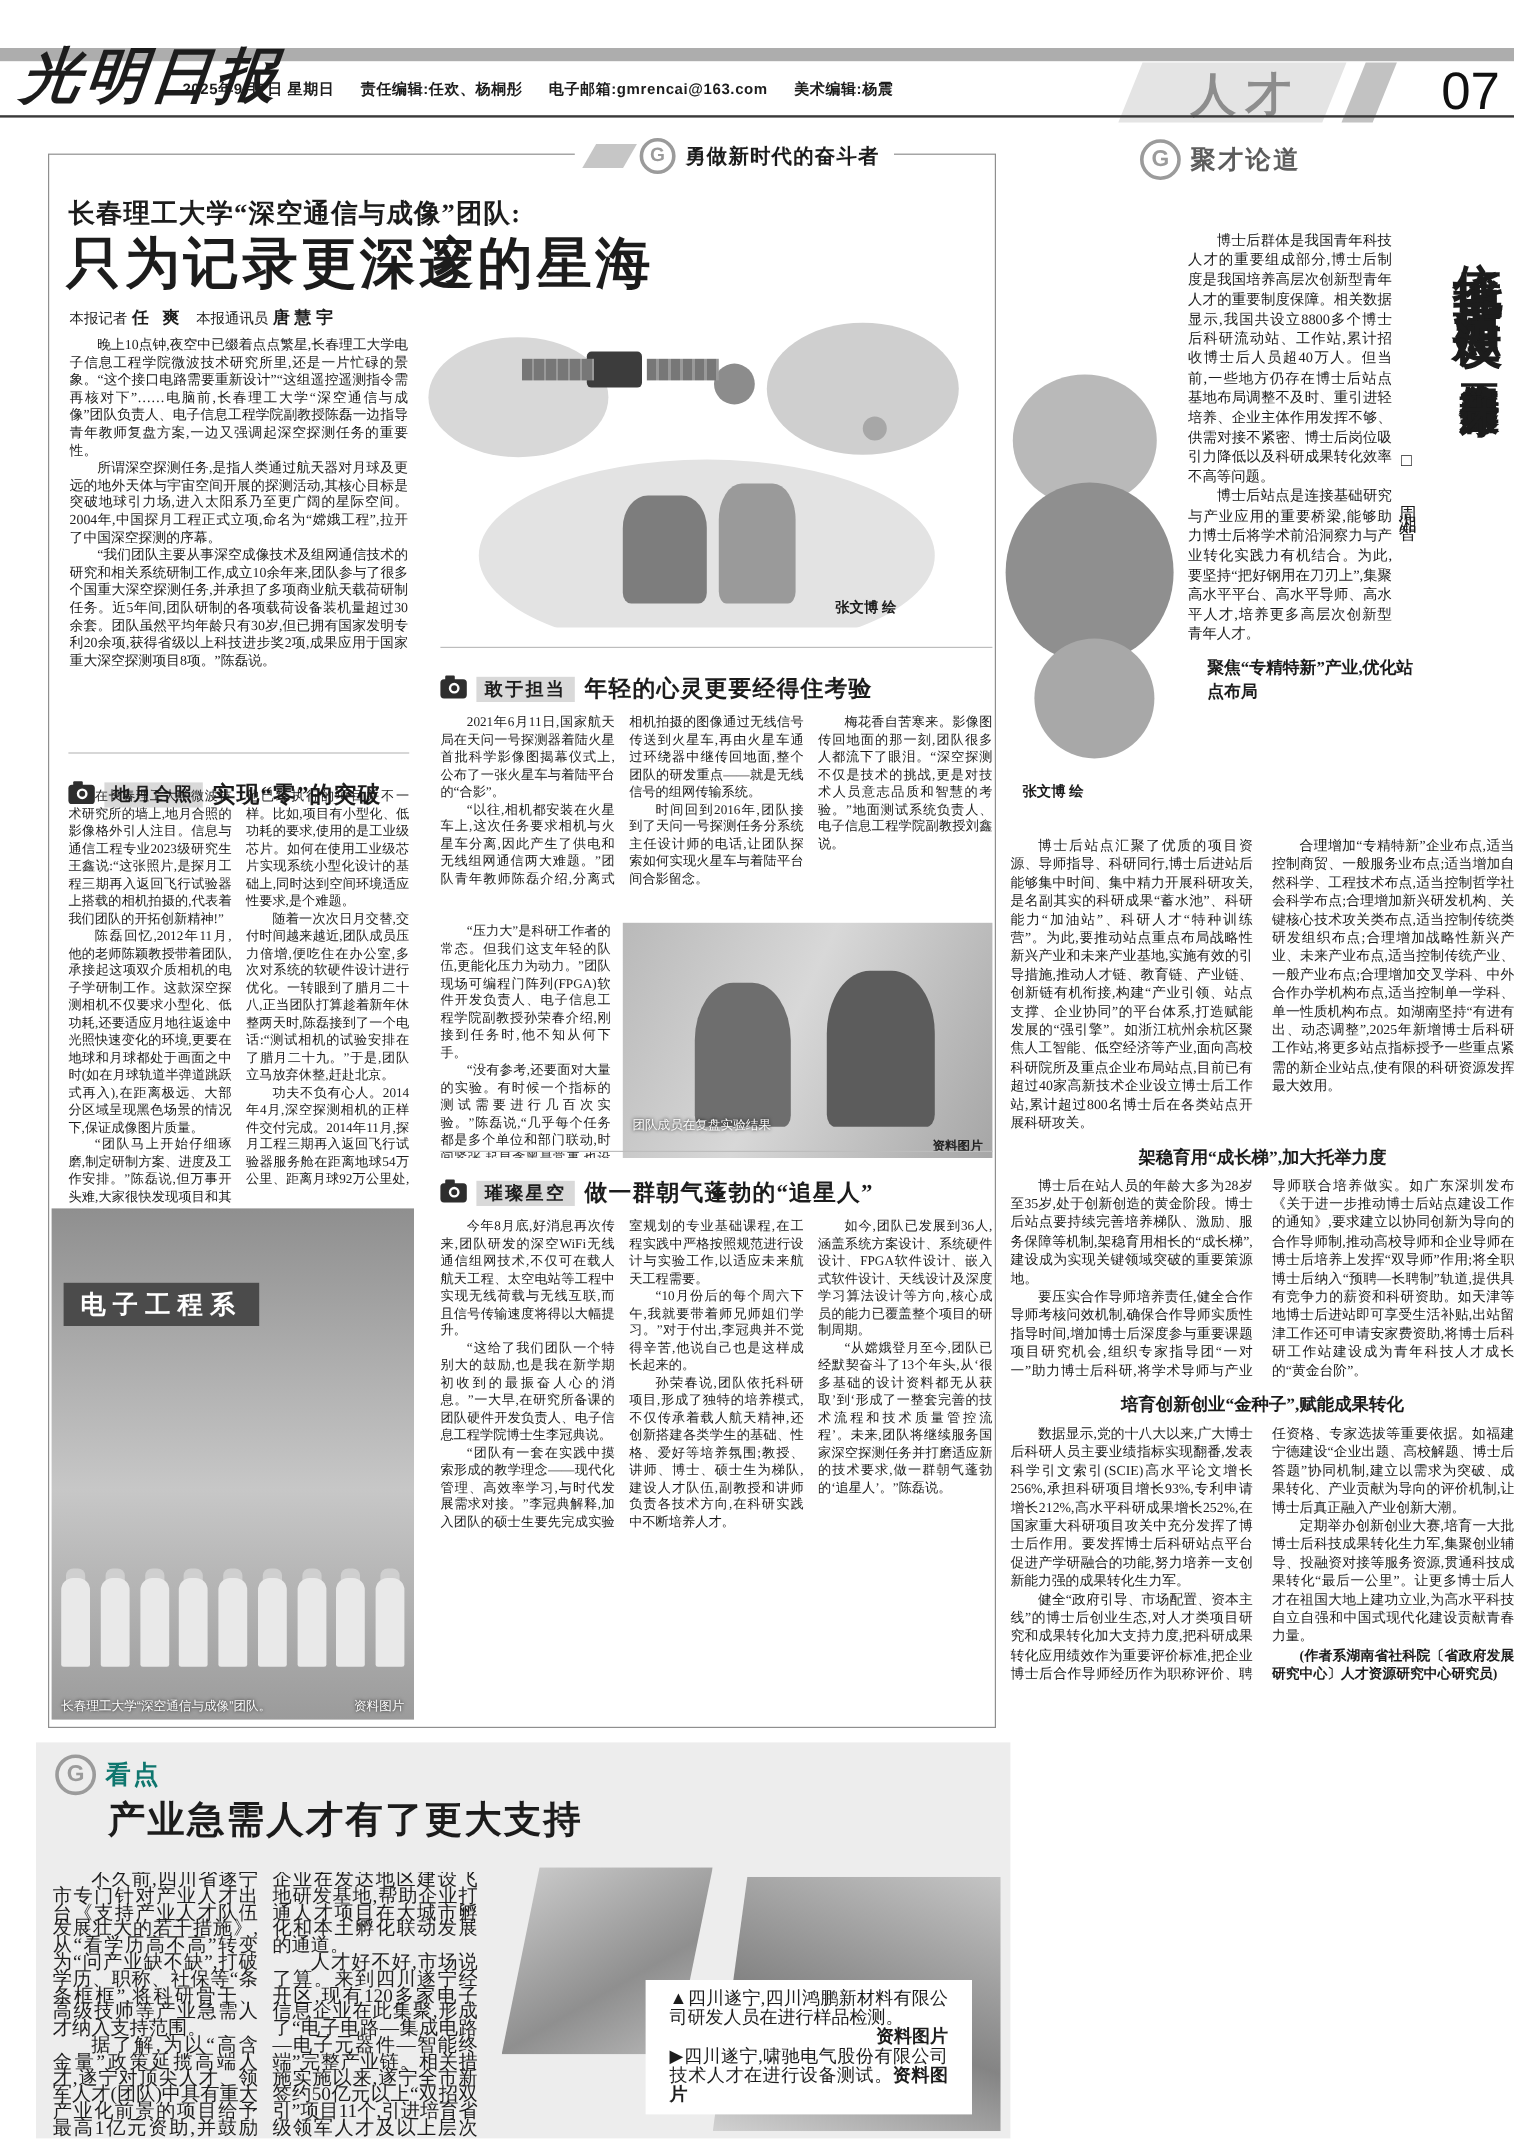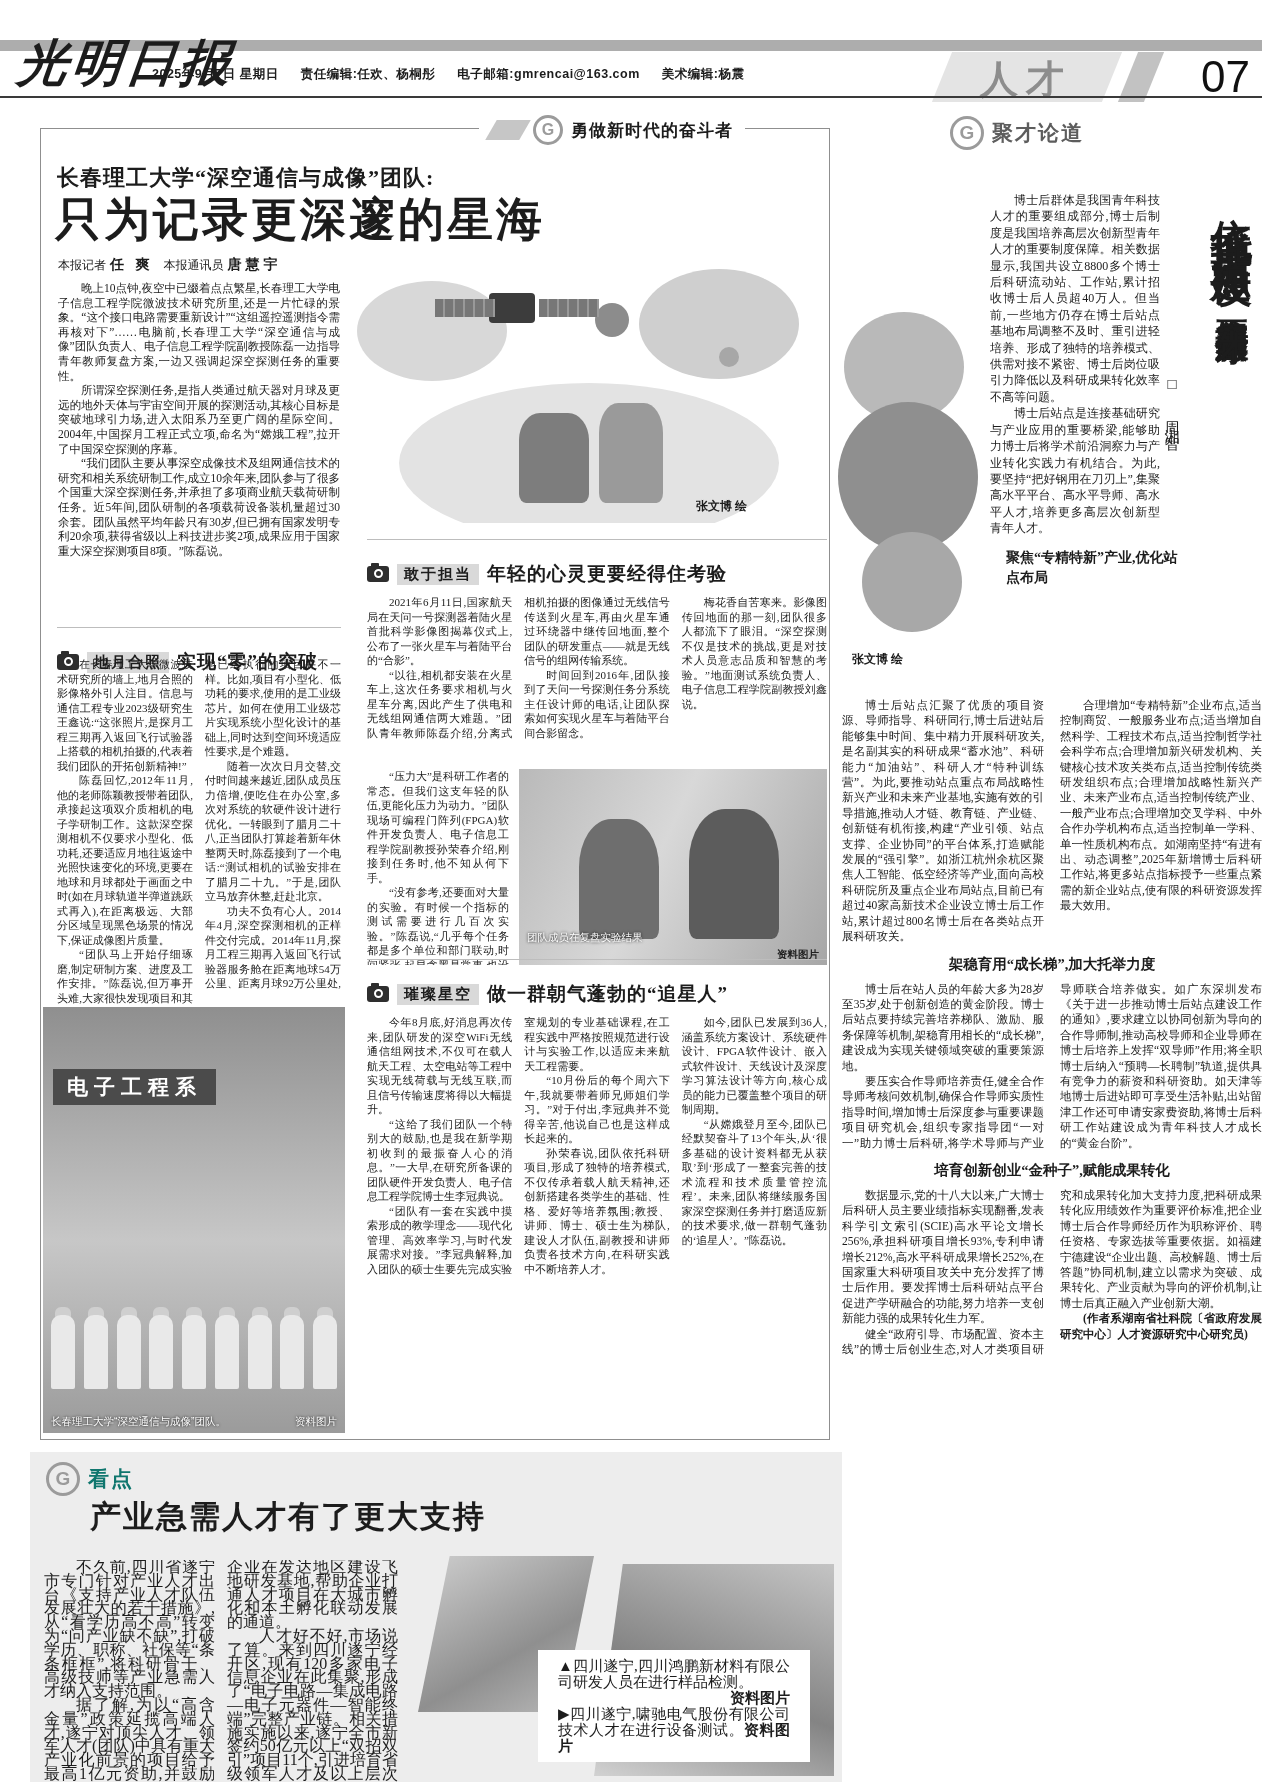--- a/index.html
+++ b/index.html
@@ -15,7 +15,7 @@
   .header-rule{position:absolute;top:96px;left:0;width:100%;border-top:2px solid #3a3a3a;}
   .page-tab{position:absolute;top:52px;right:0;width:360px;height:50px;}
   .tab-bg{position:absolute;right:150px;top:0;width:170px;height:50px;background:#e4e4e4;transform:skewX(-22deg);}
-  .tab-label{position:absolute;right:190px;top:2px;font-size:38px;font-weight:bold;color:#8d8d8d;letter-spacing:8px;}
+  .tab-label{position:absolute;right:178px;top:2px;font-size:38px;font-weight:bold;color:#8d8d8d;letter-spacing:8px;}
   .tab-stripe{position:absolute;right:108px;top:0;width:26px;height:50px;background:#c2c2c2;transform:skewX(-22deg);}
   .tab-num{position:absolute;right:12px;top:0;font-size:44px;color:#111;font-family:"Liberation Sans","DejaVu Sans",sans-serif;}
   

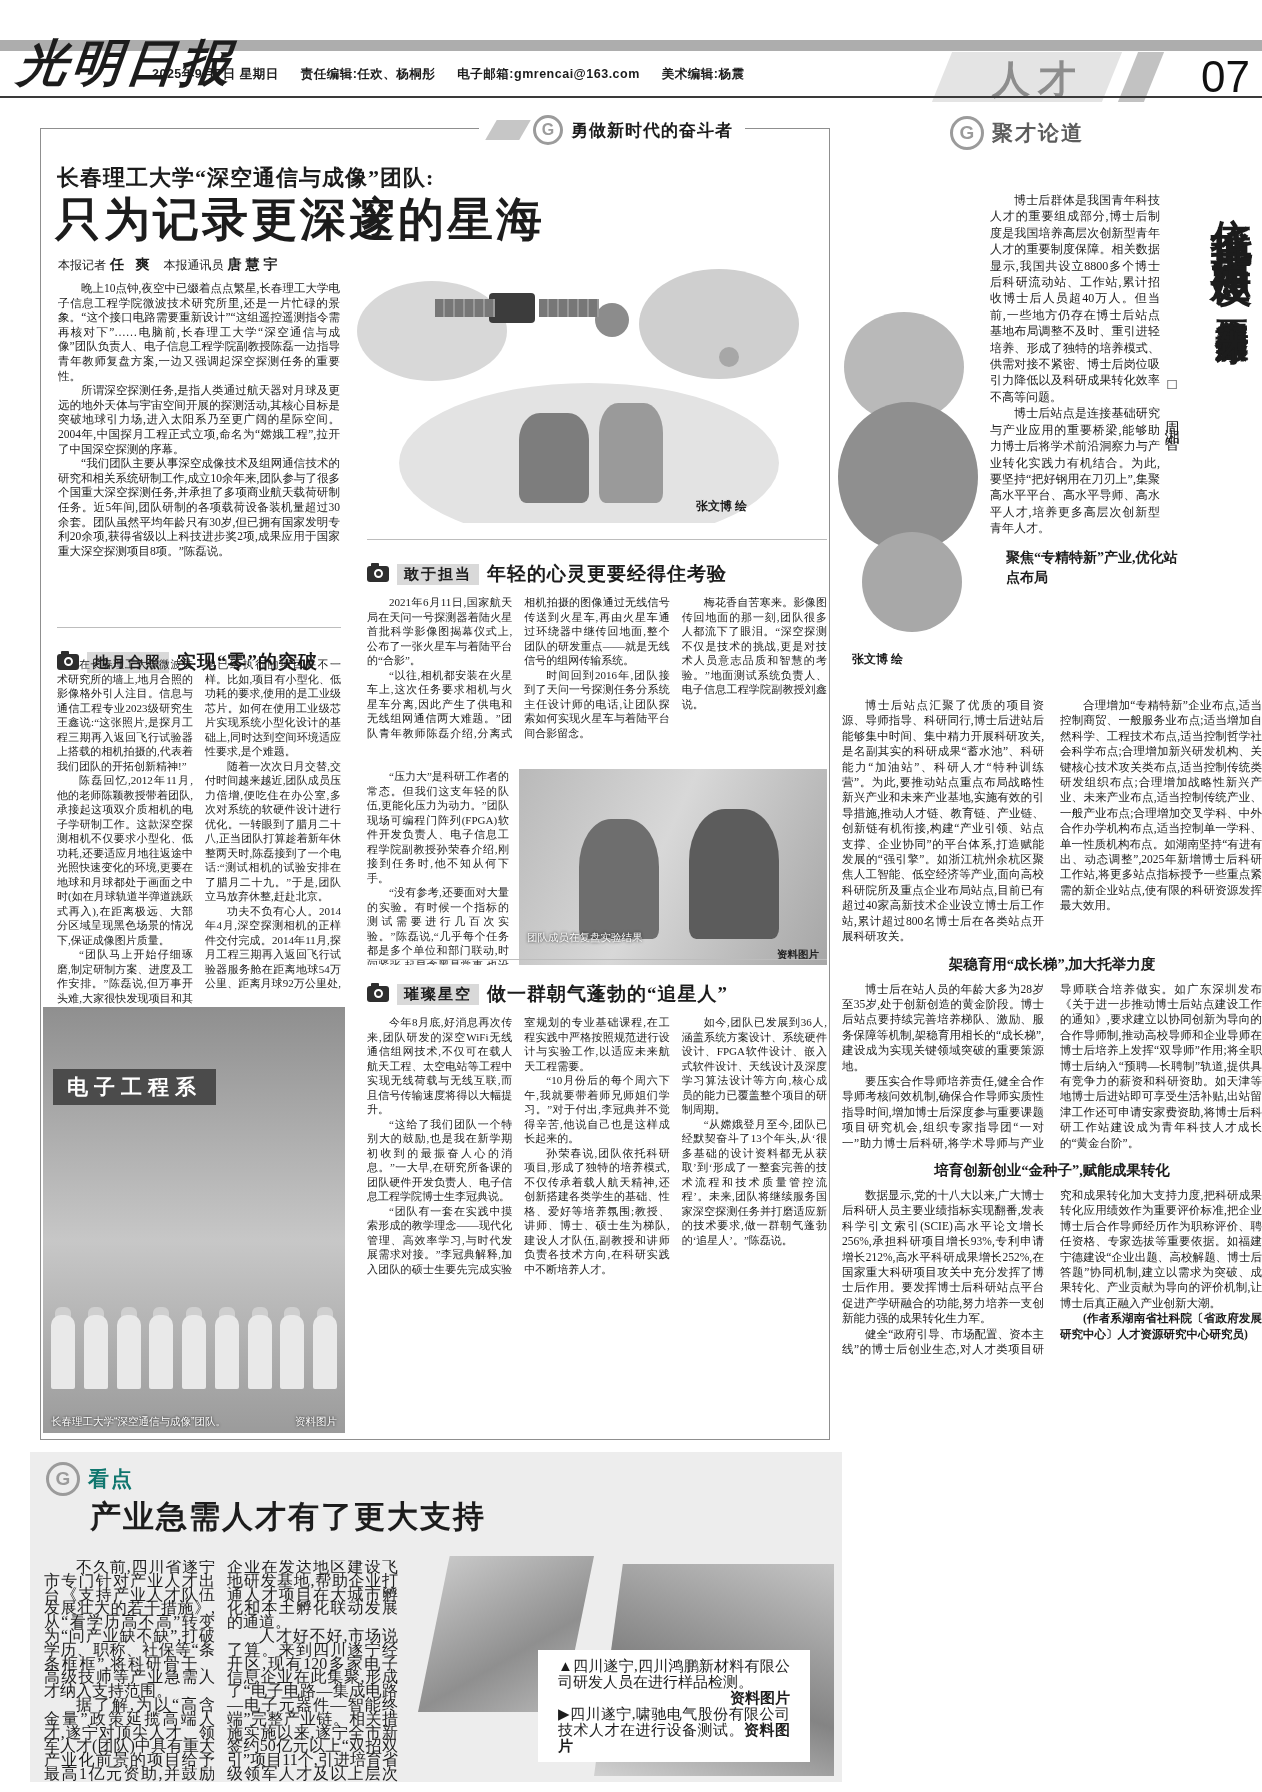--- a/index.html
+++ b/index.html
@@ -246,7 +246,7 @@
         <div class="op-clouds-cap">张文博  绘</div>
       </div>
       <div class="op-lead paras">
-          <p>博士后群体是我国青年科技人才的重要组成部分,博士后制度是我国培养高层次创新型青年人才的重要制度保障。相关数据显示,我国共设立8800多个博士后科研流动站、工作站,累计招收博士后人员超40万人。但当前,一些地方仍存在博士后站点基地布局调整不及时、重引进轻培养、形成了独特的培养模式、供需对接不紧密、博士后岗位吸引力降低以及科研成果转化效率不高等问题。</p>
+          <p>博士后群体是我国青年科技人才的重要组成部分,博士后制度是我国培养高层次创新型青年人才的重要制度保障。相关数据显示,我国共设立8800多个博士后科研流动站、工作站,累计招收博士后人员超40万人。但当前,一些地方仍存在博士后站点基地布局调整不及时、重引进轻培养、企业主体作用发挥不够、供需对接不紧密、博士后岗位吸引力降低以及科研成果转化效率不高等问题。</p>
           <p>博士后站点是连接基础研究与产业应用的重要桥梁,能够助力博士后将学术前沿洞察力与产业转化实践力有机结合。为此,要坚持“把好钢用在刀刃上”,集聚高水平平台、高水平导师、高水平人才,培养更多高层次创新型青年人才。</p>
         </div>
       <div class="op-sub1">聚焦“专精特新”产业,优化站点布局</div>

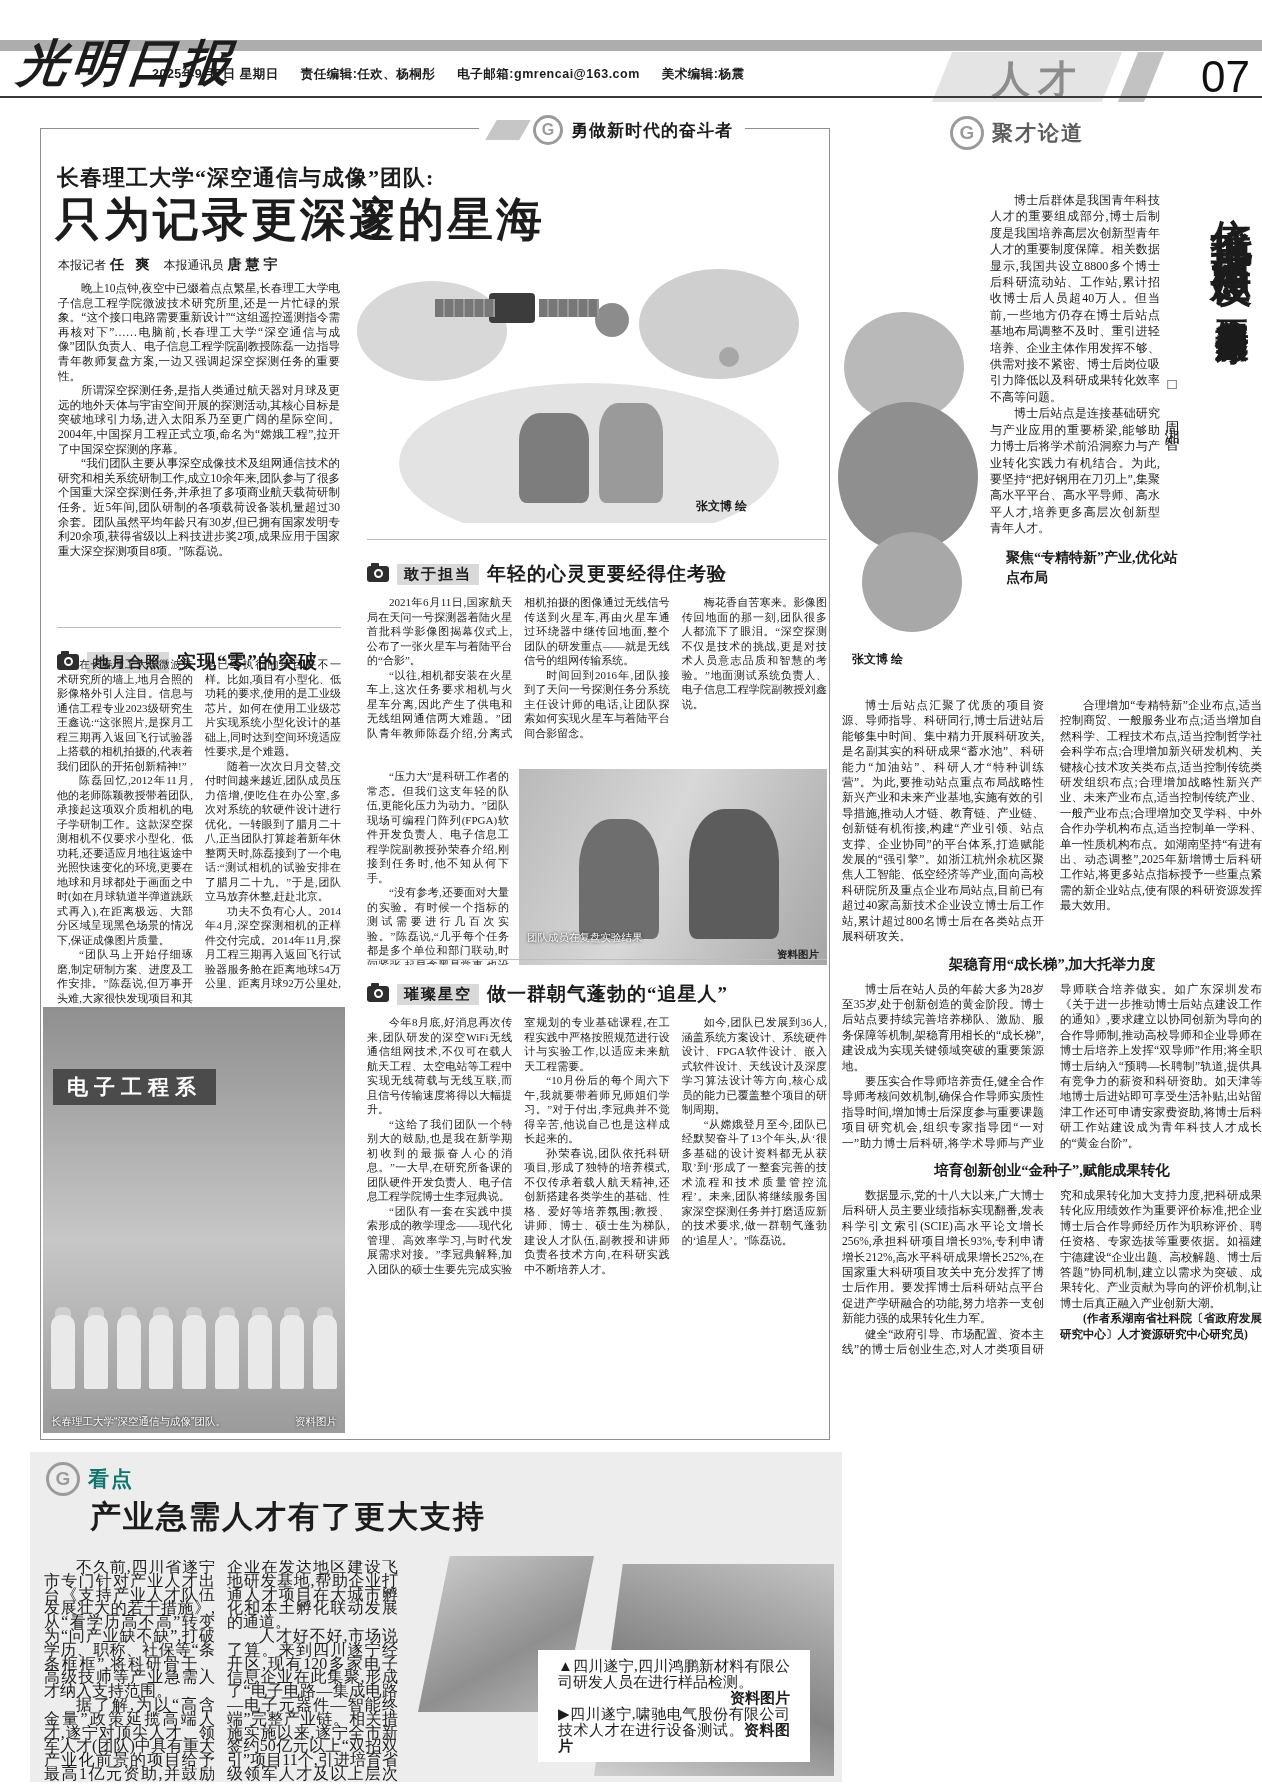--- a/index.html
+++ b/index.html
@@ -275,6 +275,7 @@
       <div>
           <p>数据显示,党的十八大以来,广大博士后科研人员主要业绩指标实现翻番,发表科学引文索引(SCIE)高水平论文增长256%,承担科研项目增长93%,专利申请增长212%,高水平科研成果增长252%,在国家重大科研项目攻关中充分发挥了博士后作用。要发挥博士后科研站点平台促进产学研融合的功能,努力培养一支创新能力强的成果转化生力军。</p>
           <p>健全“政府引导、市场配置、资本主线”的博士后创业生态,对人才类项目研究和成果转化加大支持力度,把科研成果转化应用绩效作为重要评价标准,把企业博士后合作导师经历作为职称评价、聘任资格、专家选拔等重要依据。如福建宁德建设“企业出题、高校解题、博士后答题”协同机制,建立以需求为突破、成果转化、产业贡献为导向的评价机制,让博士后真正融入产业创新大潮。</p>
+          <p>定期举办创新创业大赛,培育一大批博士后科技成果转化生力军,集聚创业辅导、投融资对接等服务资源,贯通科技成果转化“最后一公里”。让更多博士后人才在祖国大地上建功立业,为高水平科技自立自强和中国式现代化建设贡献青春力量。</p>
         </div>
       <p class="op-attr">(作者系湖南省社科院〔省政府发展研究中心〕人才资源研究中心研究员)</p>
     </div>

